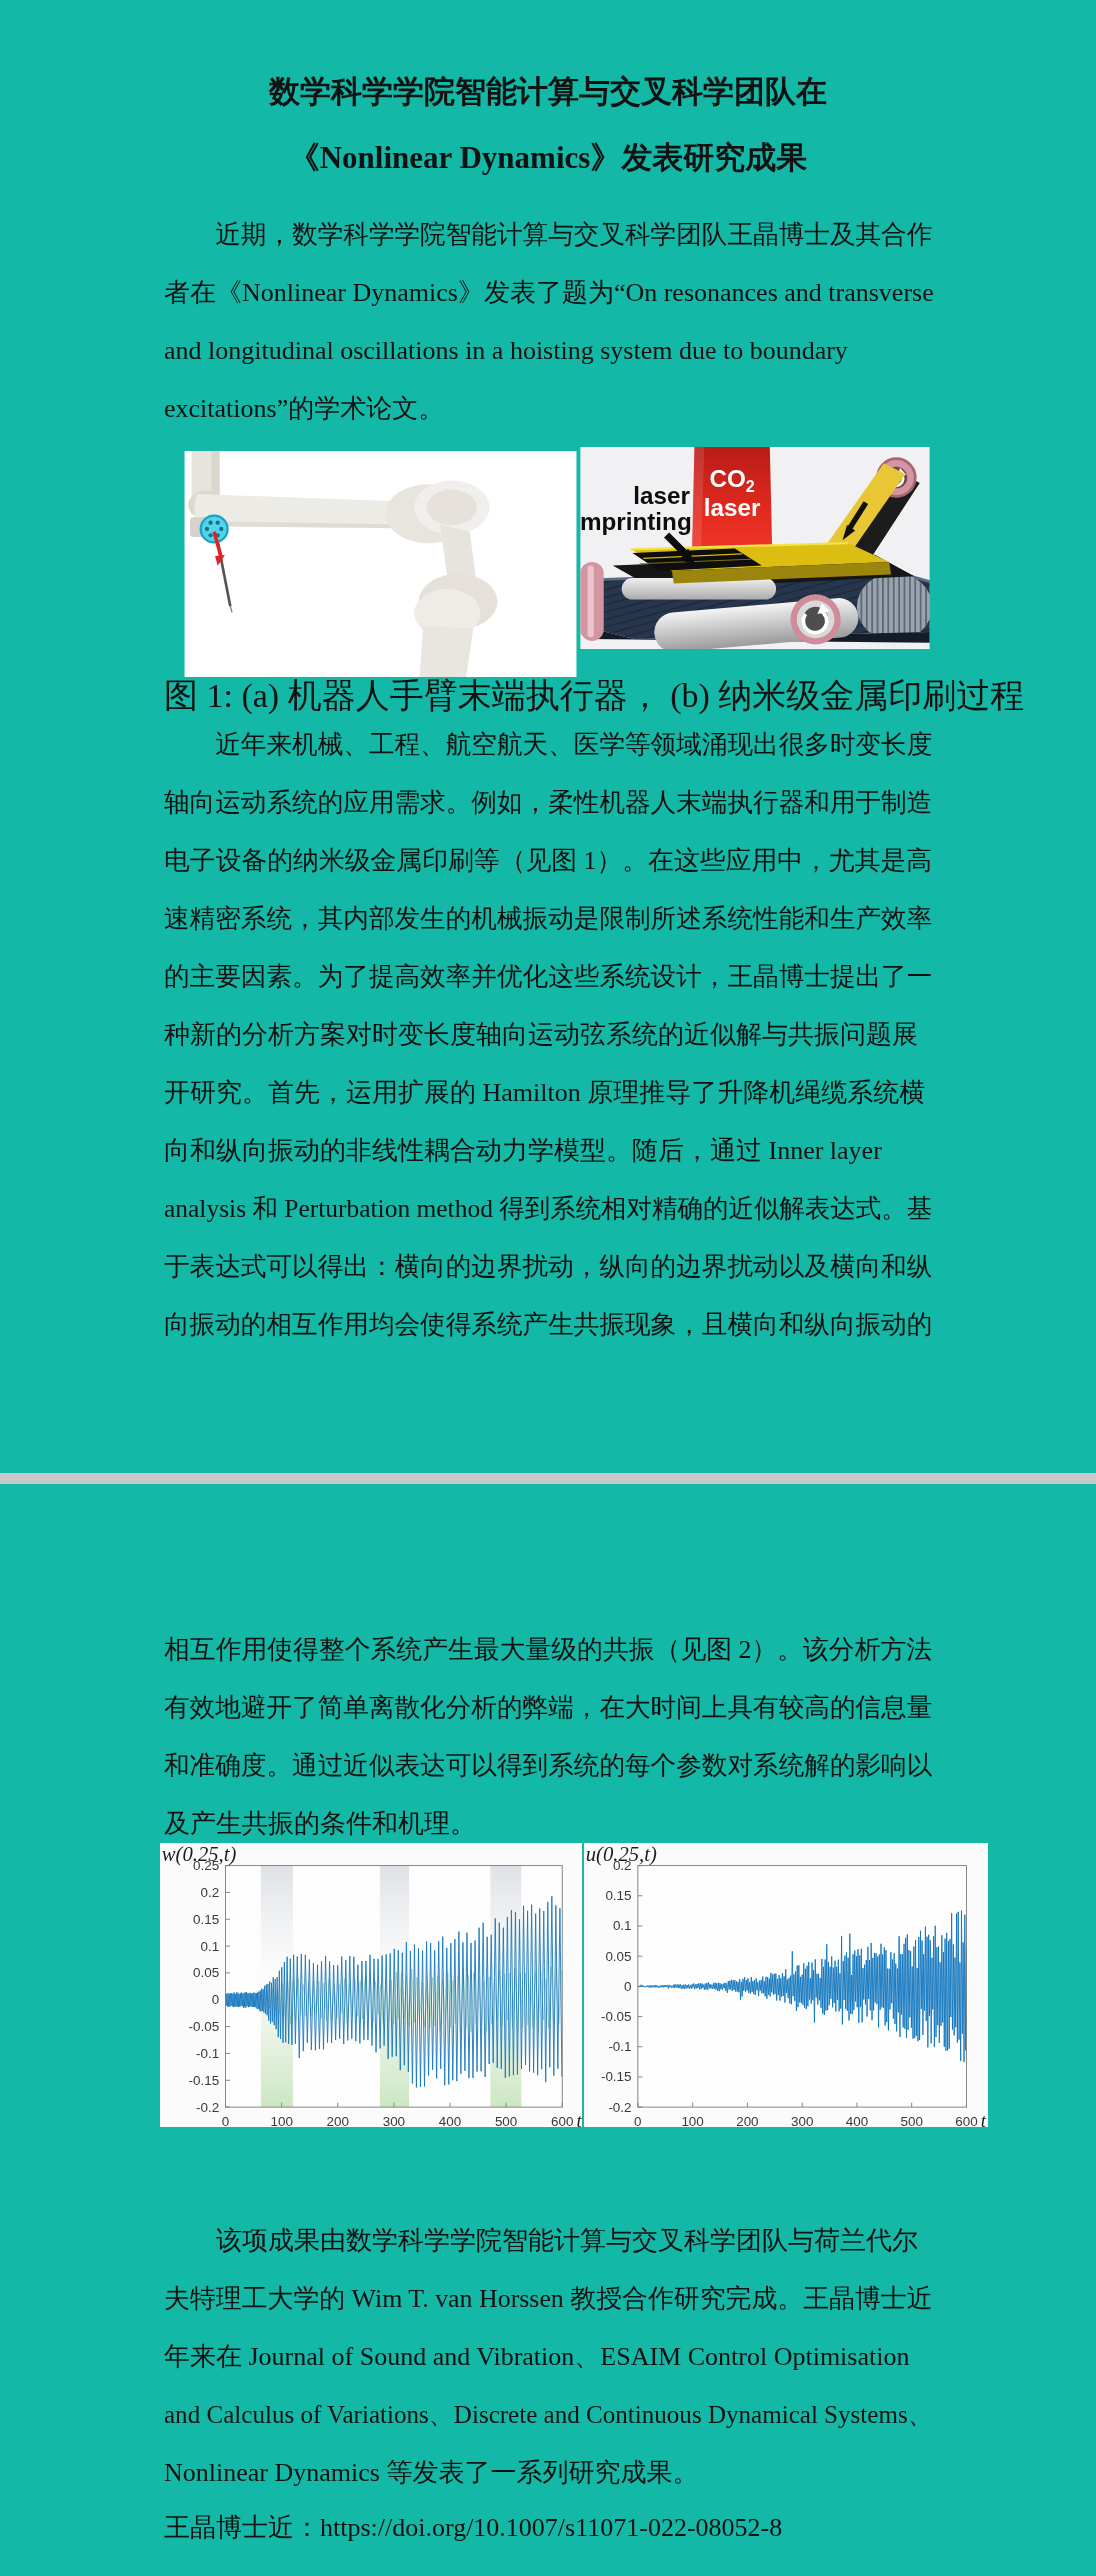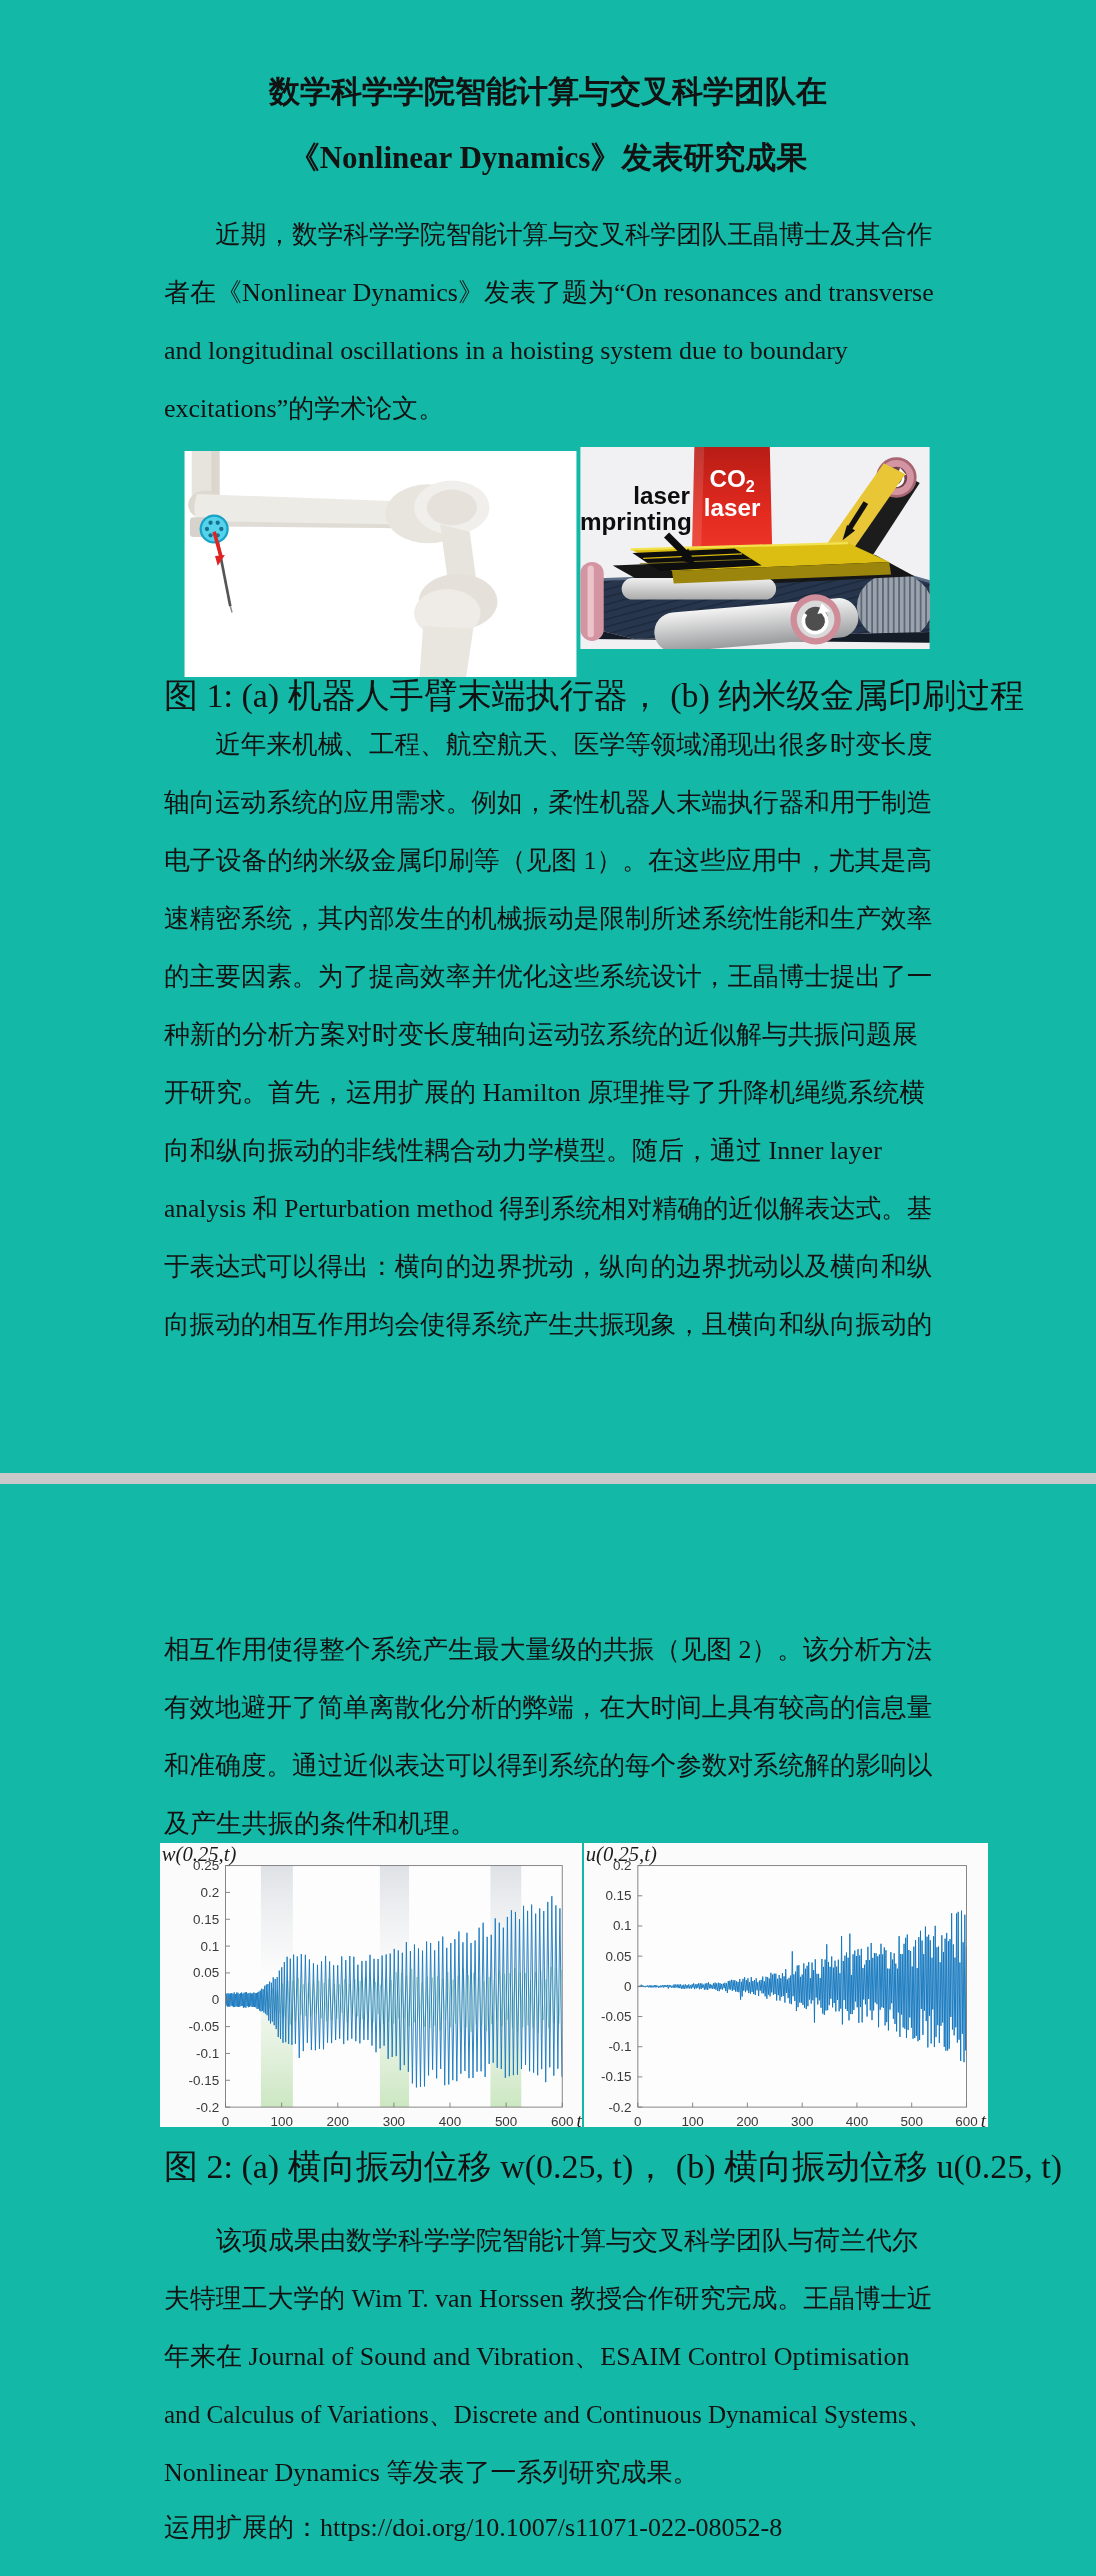--- a/index.html
+++ b/index.html
@@ -289,7 +289,6 @@
           </svg></div>
     </div>
 
-    <div class="col caption" id="fig2cap">图 2: (a) 横向振动位移 w(0.25, t)，  (b) 横向振动位移 u(0.25, t)</div>
 
     <div class="col" id="para4">
         <div class="line j ind">该项成果由数学科学学院智能计算与交叉科学团队与荷兰代尔</div>

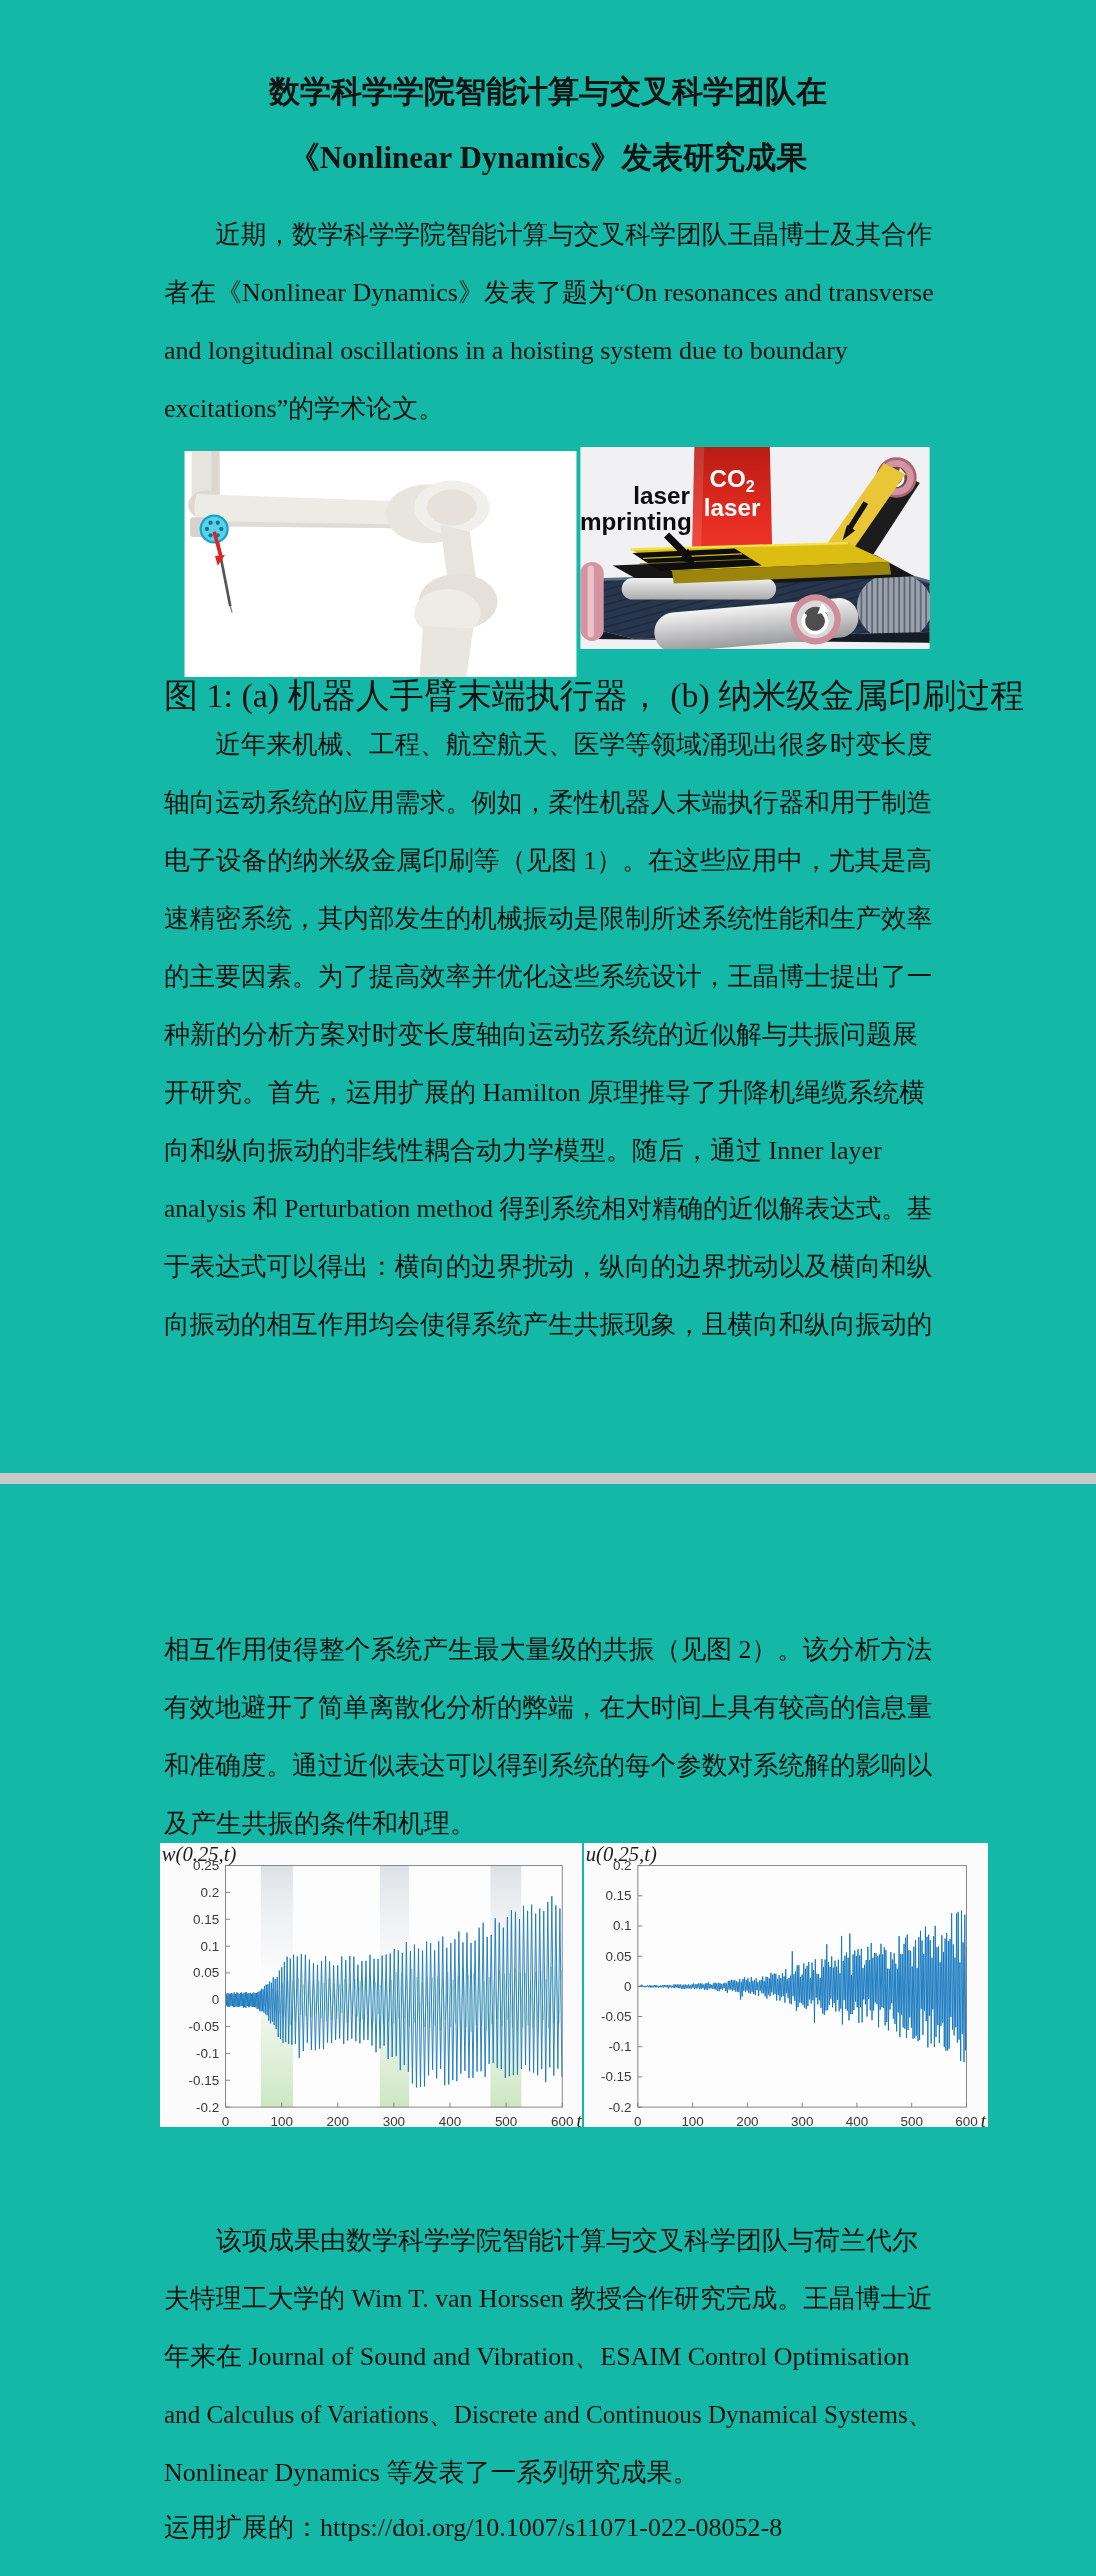--- a/index.html
+++ b/index.html
@@ -299,7 +299,7 @@
       </div>
 
     <div class="col" id="para5">
-      <div class="line"><span>运用扩展的：</span><span class="url">https://doi.org/10.1007/s11071-022-08052-8</span></div>
+      <div class="line"><span>王晶博士近：</span><span class="url">https://doi.org/10.1007/s11071-022-08052-8</span></div>
     </div>
   </div>
 

